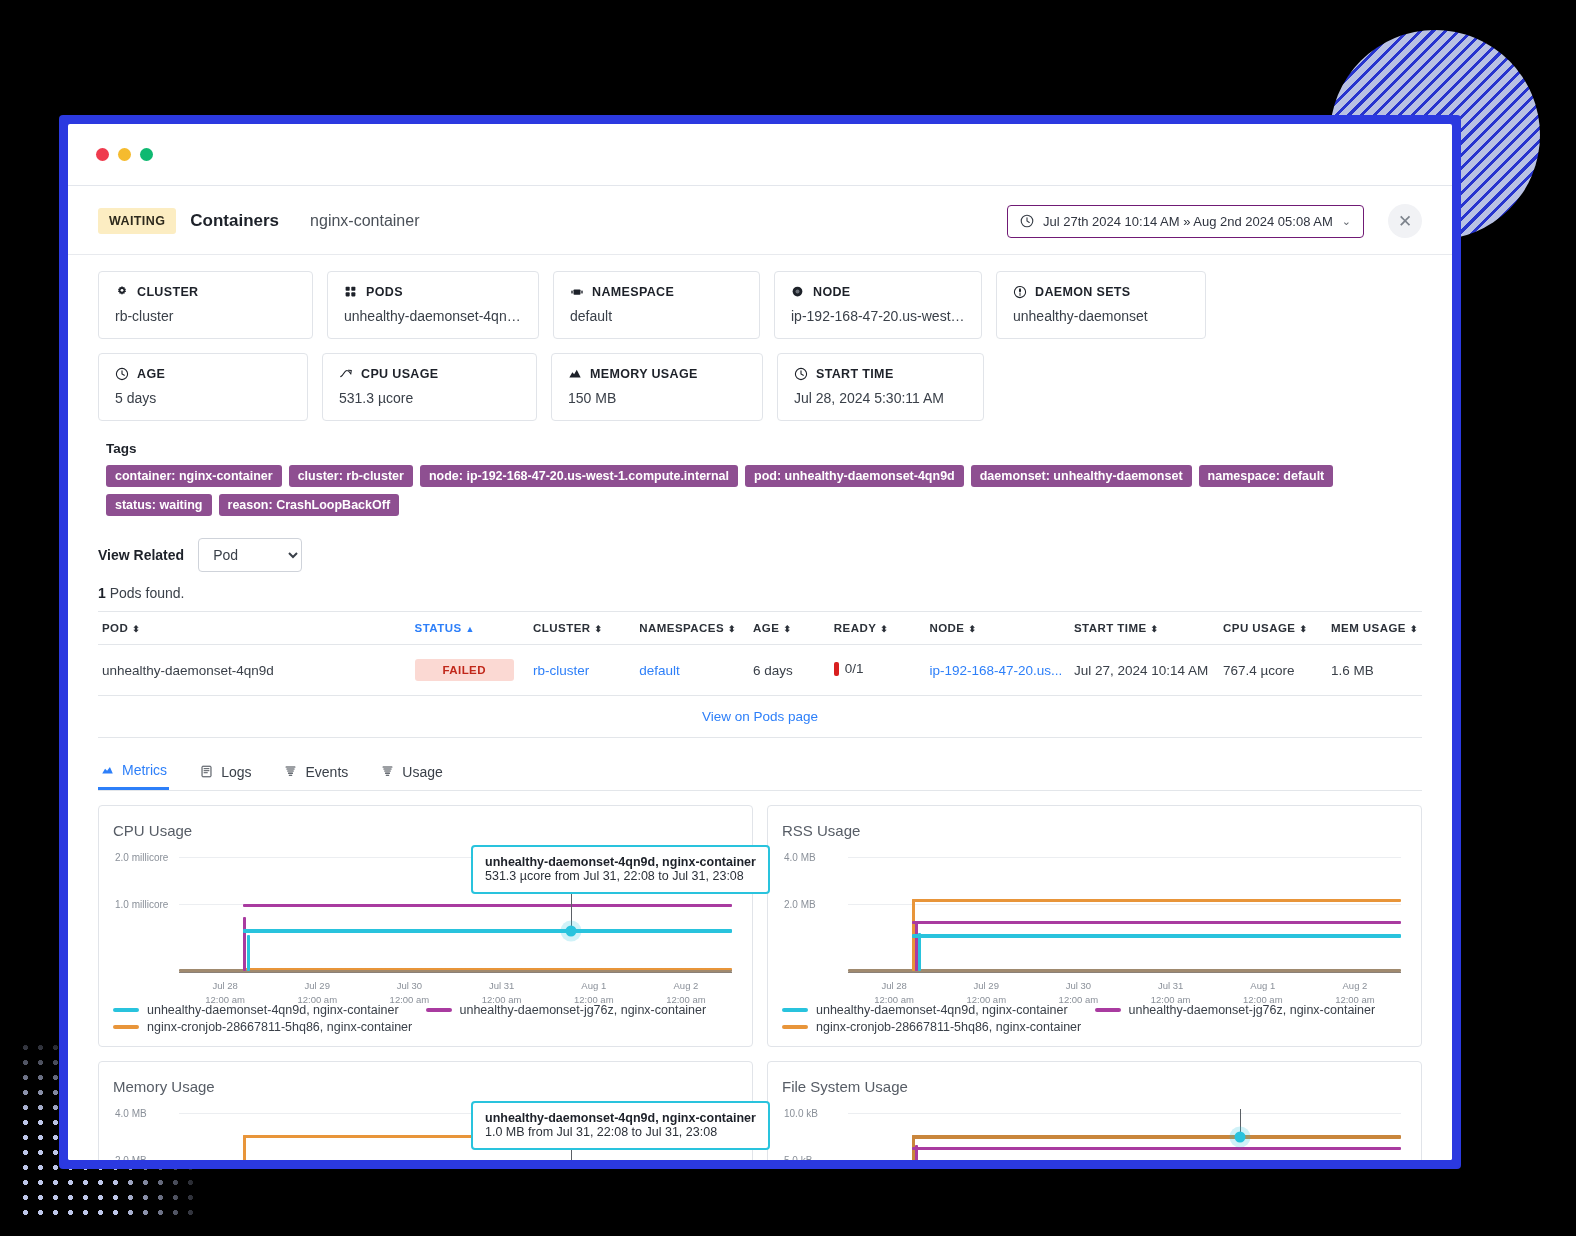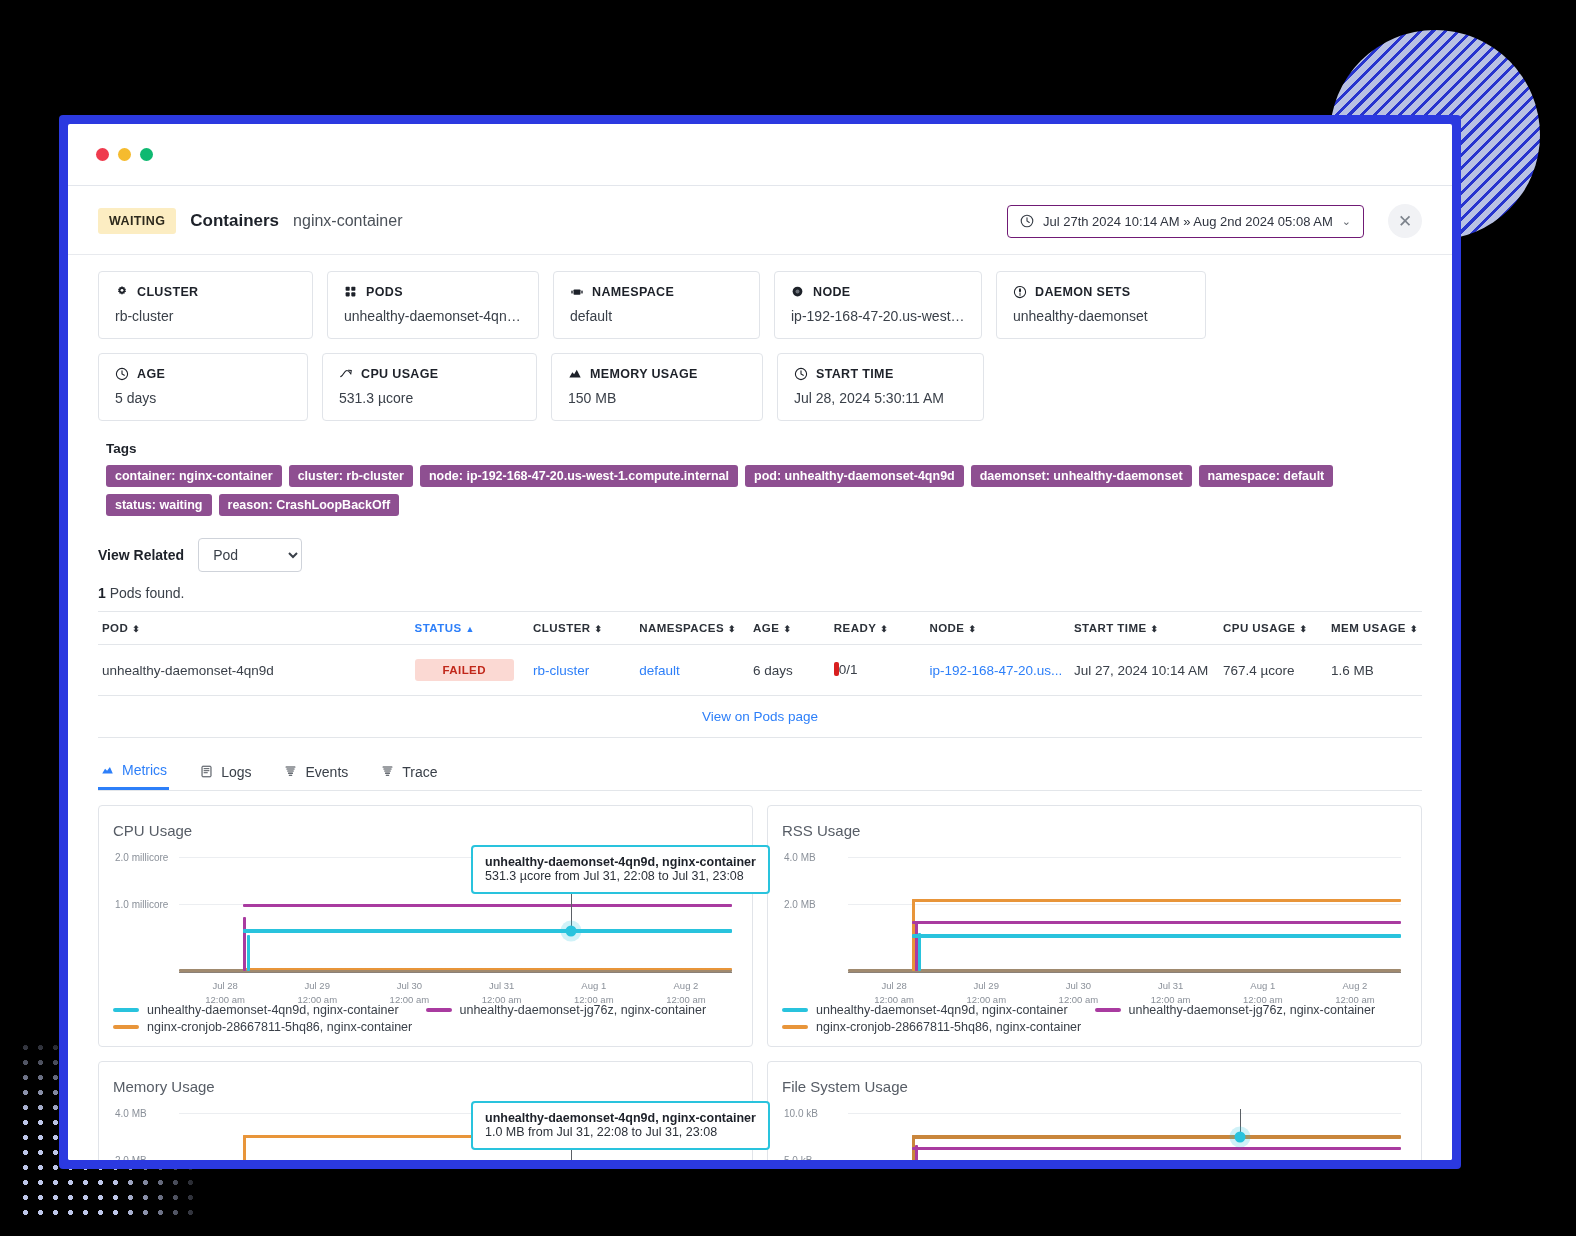--- a/index.html
+++ b/index.html
@@ -83,7 +83,7 @@
     padding: 6px 11px; border-radius: 3px;
   }
   .hdr-title { font-size: 17px; font-weight: 700; color: #1d2129; }
-  .hdr-sub { font-size: 16px; color: #4b5159; font-weight: 400; }
+  .hdr-sub { font-size: 16px; color: #4b5159; font-weight: 400; margin-left: 17px; }
   .hdr-spacer { flex: 1; }
   .daterange {
     display: flex; align-items: center; gap: 9px;

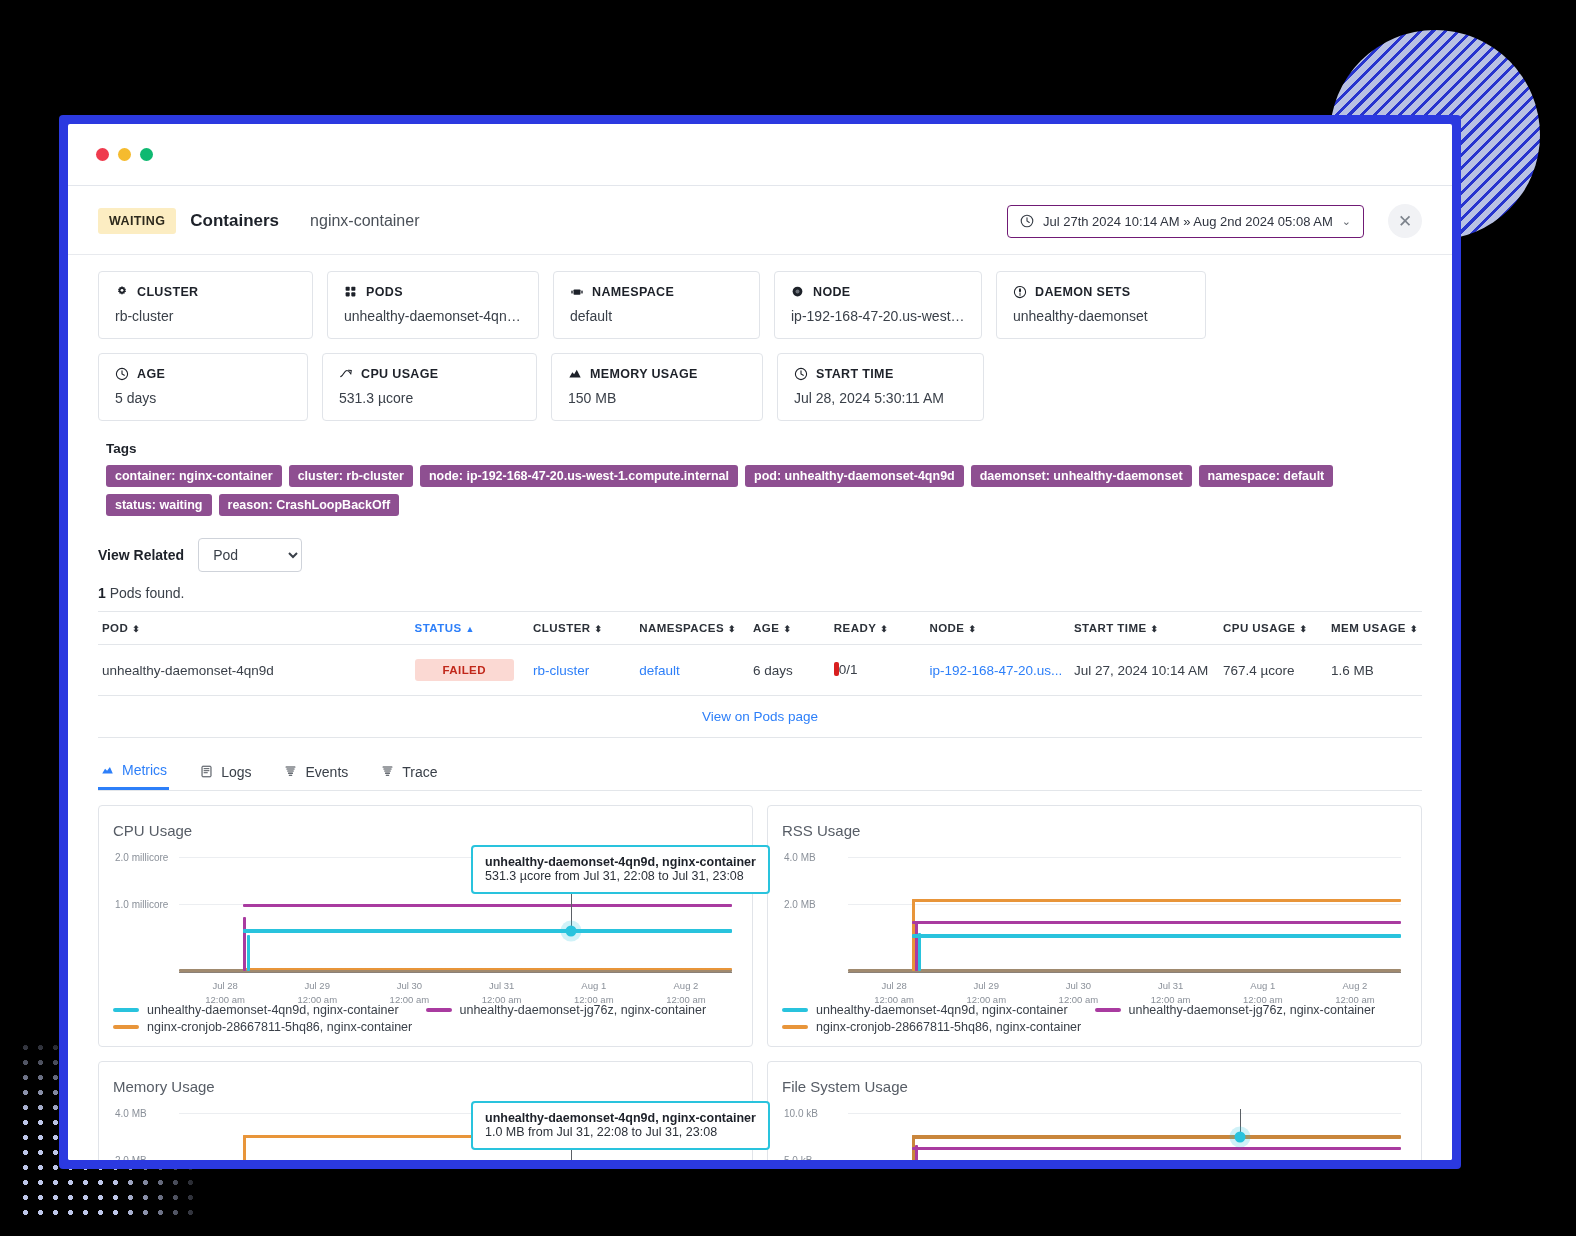--- a/index.html
+++ b/index.html
@@ -165,7 +165,7 @@
     padding: 5px 28px; border-radius: 3px; display: inline-block;
   }
   .lnk { color: #2d7ff9; text-decoration: none; cursor: pointer; }
-  .ready-chip { display: inline-flex; align-items: flex-start; }
+  .ready-chip { display: inline-flex; align-items: flex-end; gap: 6px; }
   .ready-bar { width: 5px; height: 14px; border-radius: 2px; background: #d81f1f; display: inline-block; }
   .viewpods-row td { text-align: center; padding: 13px 4px; }
   .viewpods { color: #2d7ff9; font-size: 13.5px; cursor: pointer; }

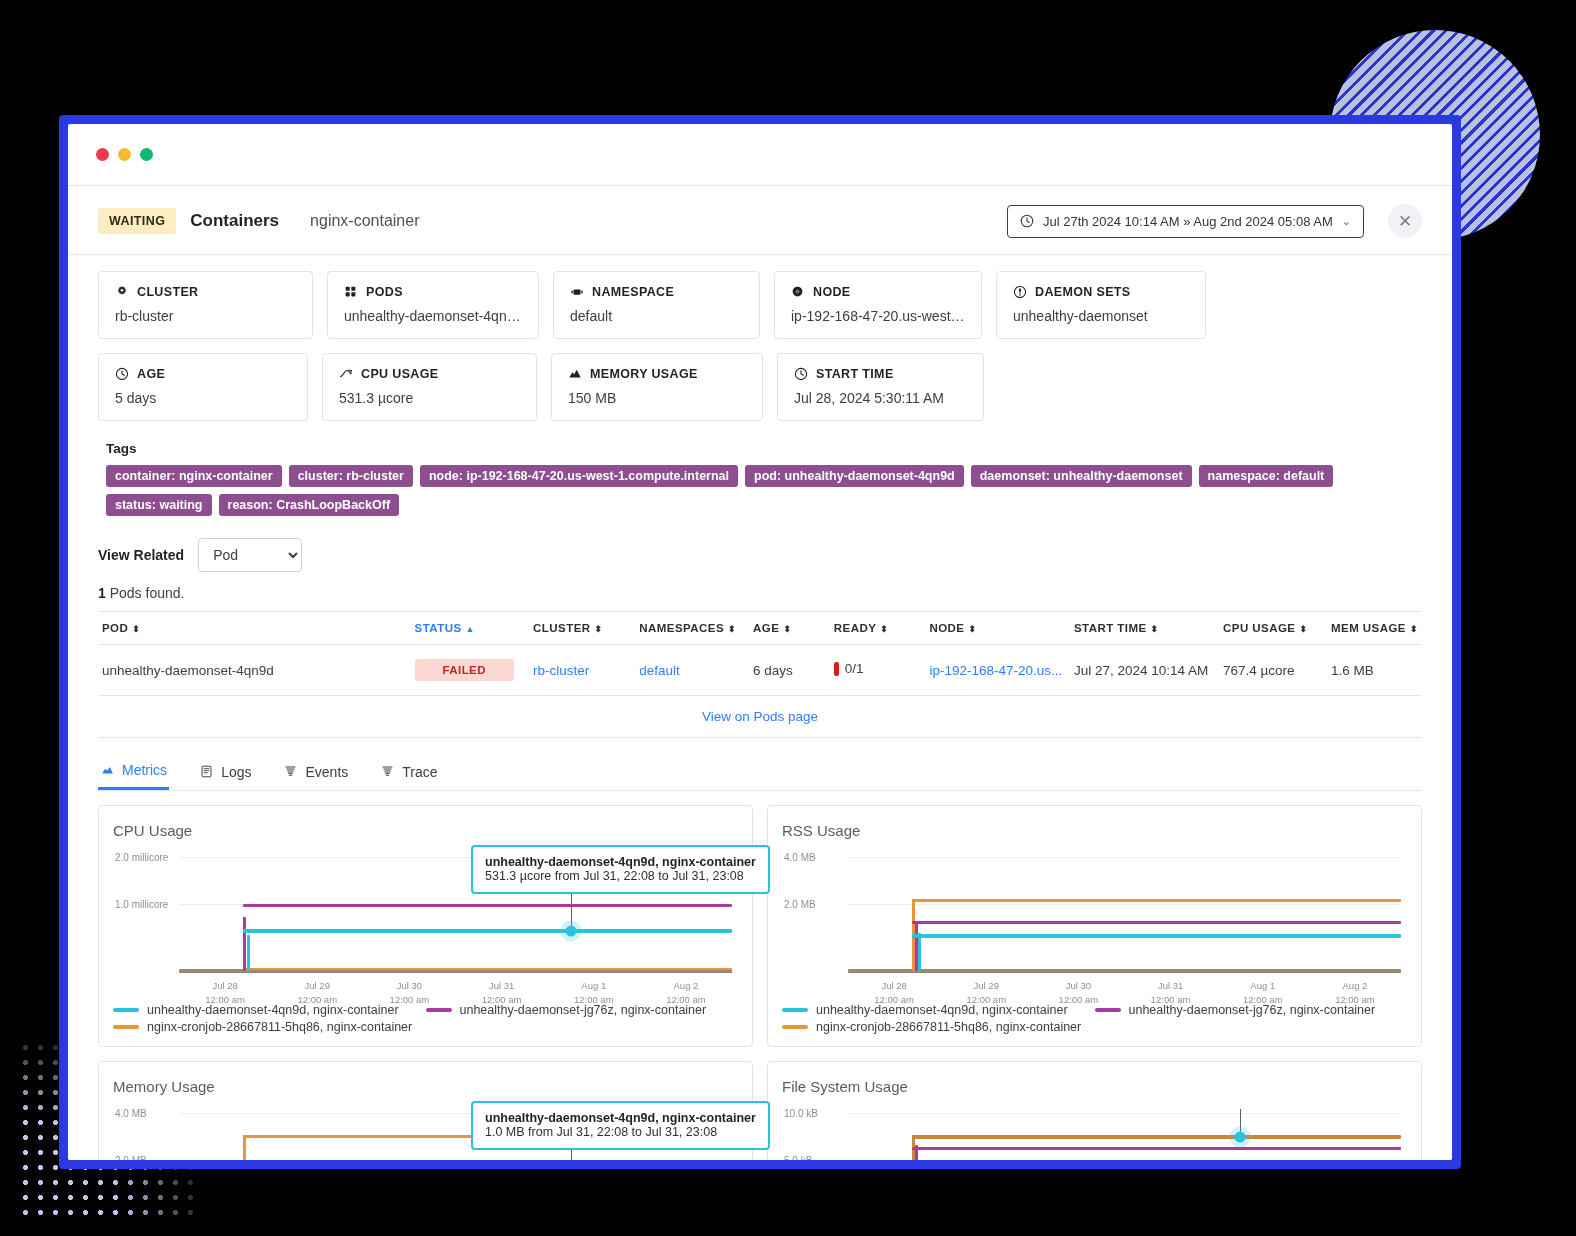--- a/index.html
+++ b/index.html
@@ -481,7 +481,7 @@
                     <path d="M2.5 2.5h11M3.5 5h9M4.5 7.5h7M5.5 10h5M6.5 12.5h3" stroke="#3a4049" stroke-width="1.3" stroke-linecap="round"></path>
                   </svg>
               </span>
-              <span>Trace</span>
+              <span>Usage</span>
             </button>
           </div>
         </div>

